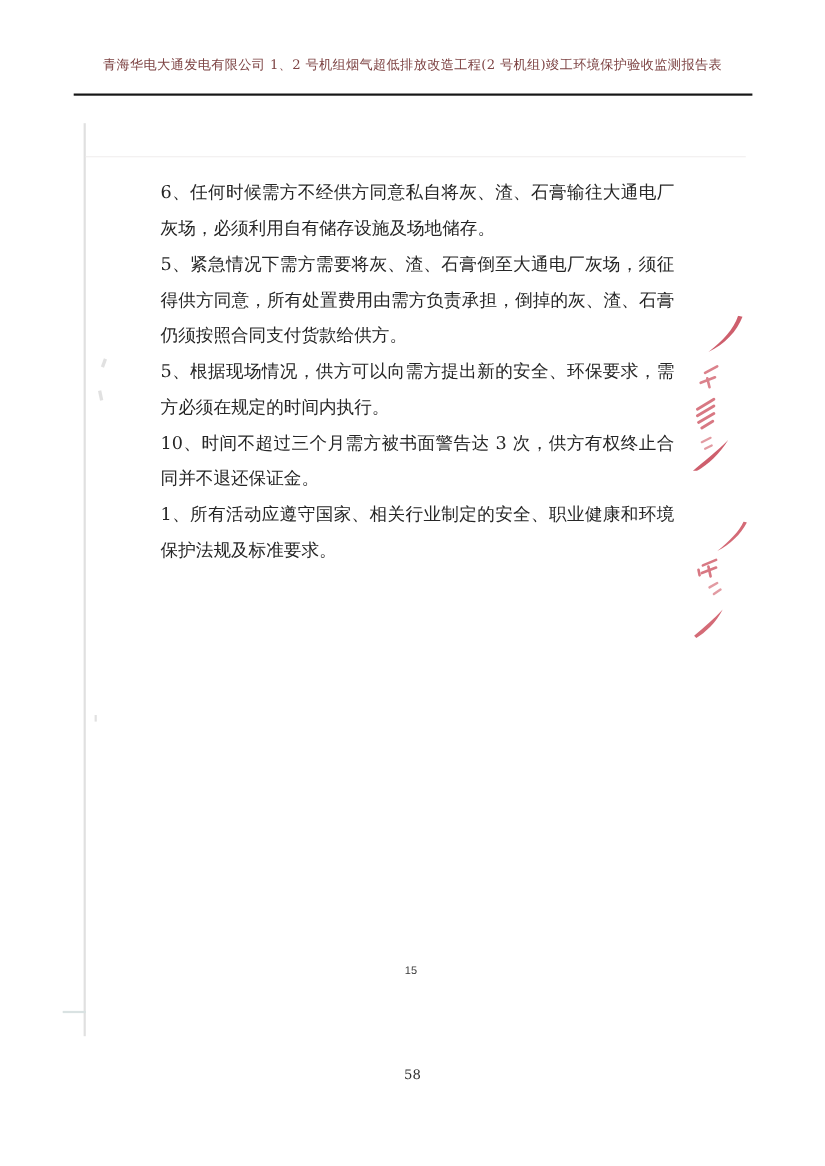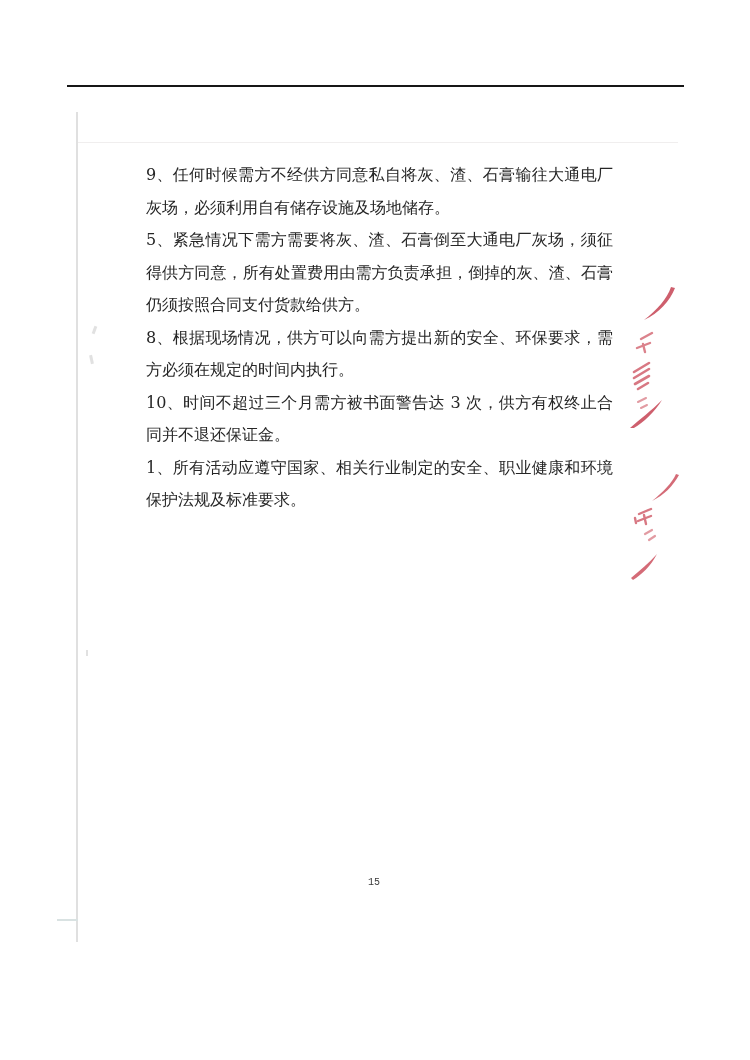--- a/index.html
+++ b/index.html
@@ -78,6 +78,7 @@
 
 <div class="screenshot">
 
+  <div class="doc-header-title">青海华电大通发电有限公司 1、2 号机组烟气超低排放改造工程(2 号机组)竣工环境保护验收监测报告表</div>
 
   <div class="header-rule"></div>
 

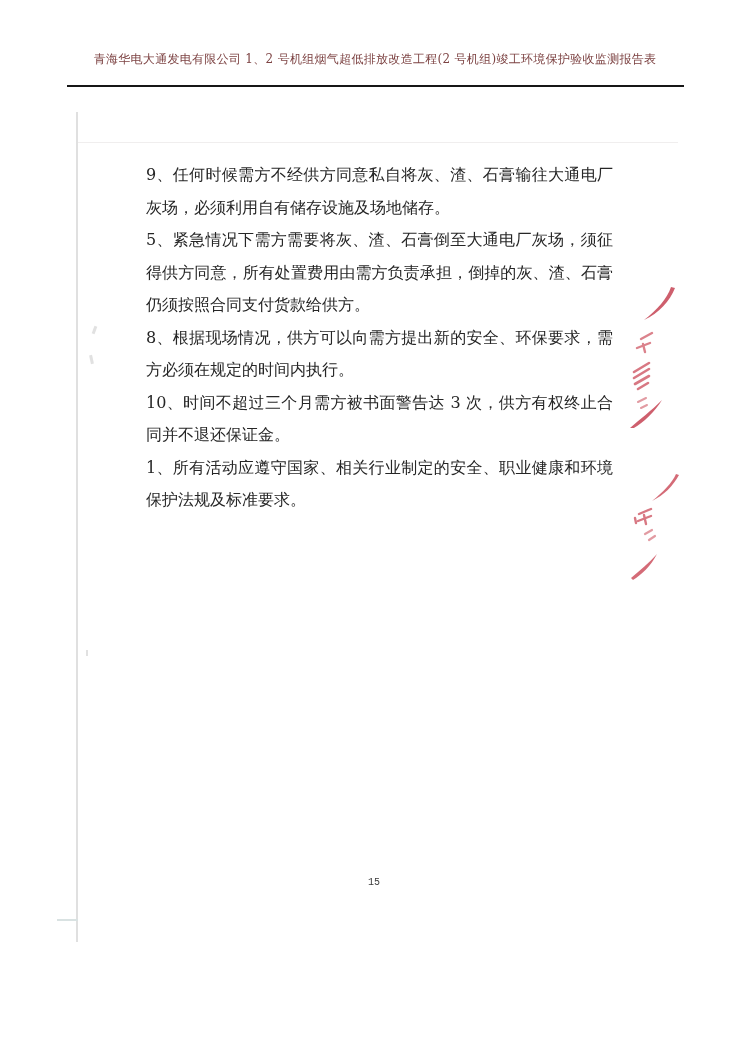--- a/index.html
+++ b/index.html
@@ -90,7 +90,7 @@
   <div class="scan-speck" style="left:86px;top:650px;width:2px;height:6px;"></div>
 
   <div class="doc-body">
-    <p>9、任何时候需方不经供方同意私自将灰、渣、石膏输往大通电厂灰场，必须利用自有储存设施及场地储存。</p>
+    <p>6、任何时候需方不经供方同意私自将灰、渣、石膏输往大通电厂灰场，必须利用自有储存设施及场地储存。</p>
     <p>5、紧急情况下需方需要将灰、渣、石膏倒至大通电厂灰场，须征得供方同意，所有处置费用由需方负责承担，倒掉的灰、渣、石膏仍须按照合同支付货款给供方。</p>
     <p>8、根据现场情况，供方可以向需方提出新的安全、环保要求，需方必须在规定的时间内执行。</p>
     <p>10、时间不超过三个月需方被书面警告达 3 次，供方有权终止合同并不退还保证金。</p>

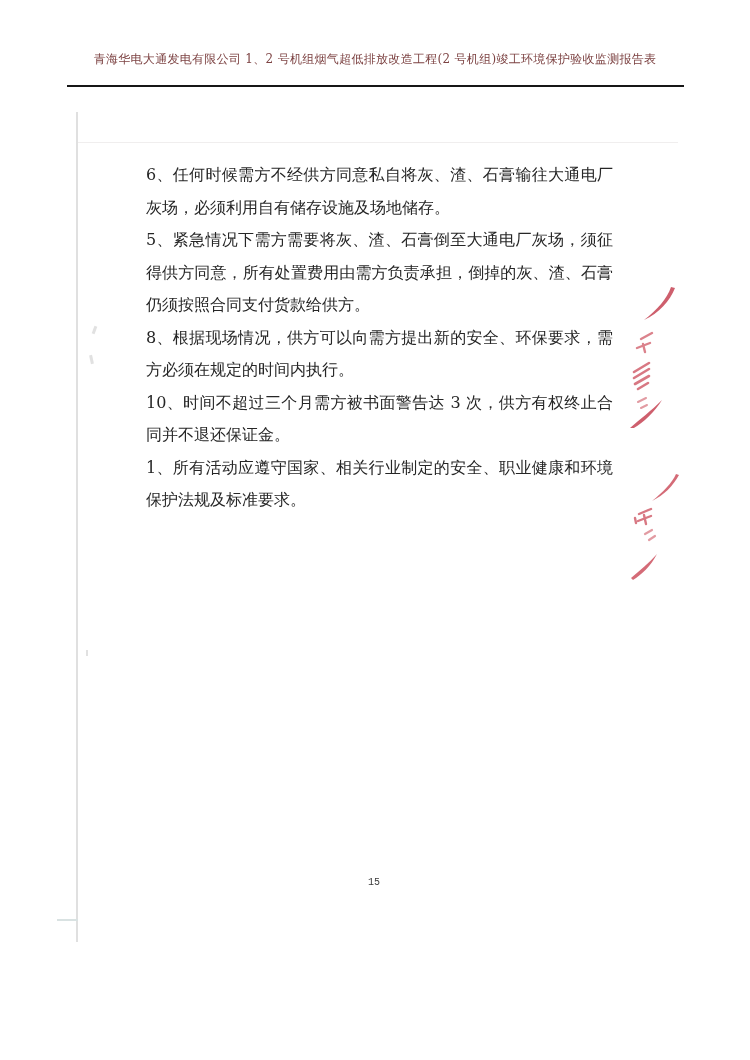--- a/index.html
+++ b/index.html
@@ -92,7 +92,7 @@
   <div class="doc-body">
     <p>6、任何时候需方不经供方同意私自将灰、渣、石膏输往大通电厂灰场，必须利用自有储存设施及场地储存。</p>
     <p>5、紧急情况下需方需要将灰、渣、石膏倒至大通电厂灰场，须征得供方同意，所有处置费用由需方负责承担，倒掉的灰、渣、石膏仍须按照合同支付货款给供方。</p>
-    <p>8、根据现场情况，供方可以向需方提出新的安全、环保要求，需方必须在规定的时间内执行。</p>
+    <p>5、根据现场情况，供方可以向需方提出新的安全、环保要求，需方必须在规定的时间内执行。</p>
     <p>10、时间不超过三个月需方被书面警告达 3 次，供方有权终止合同并不退还保证金。</p>
     <p>1、所有活动应遵守国家、相关行业制定的安全、职业健康和环境保护法规及标准要求。</p>
   </div>

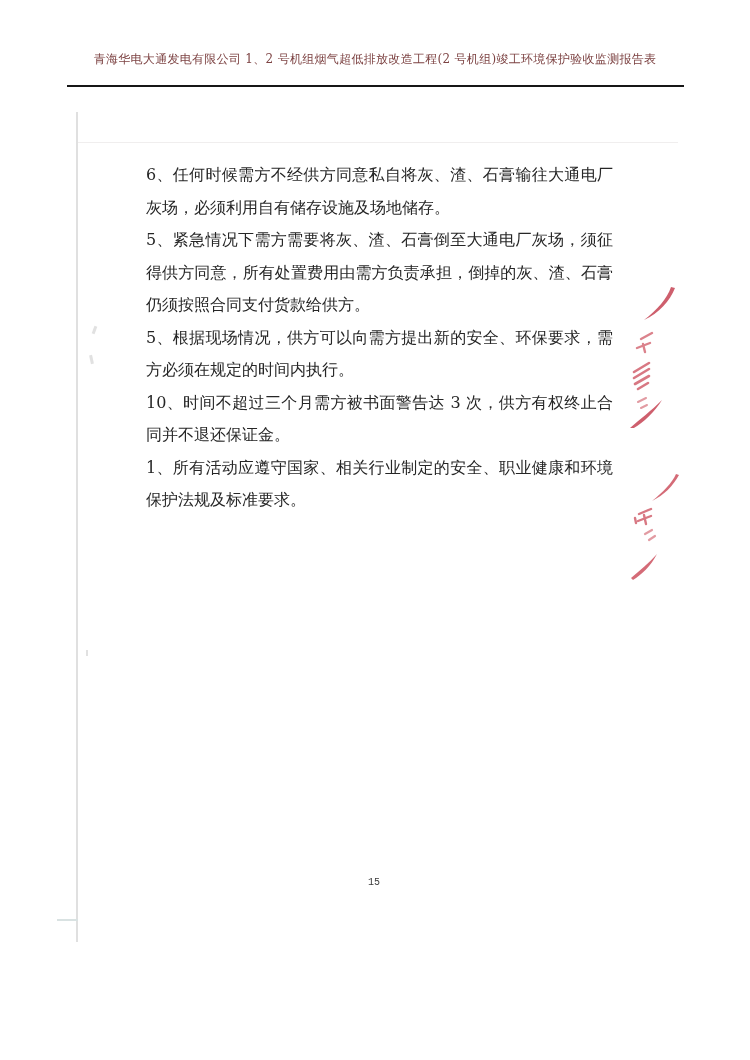--- a/index.html
+++ b/index.html
@@ -59,7 +59,7 @@
     position:absolute;
     left:368px;top:877px;
     font-size:10px;color:#3a3a3a;
-    font-family:Liberation Mono, monospace;
+    font-family:Liberation Sans, sans-serif;
   }
   .page-number{
     position:absolute;

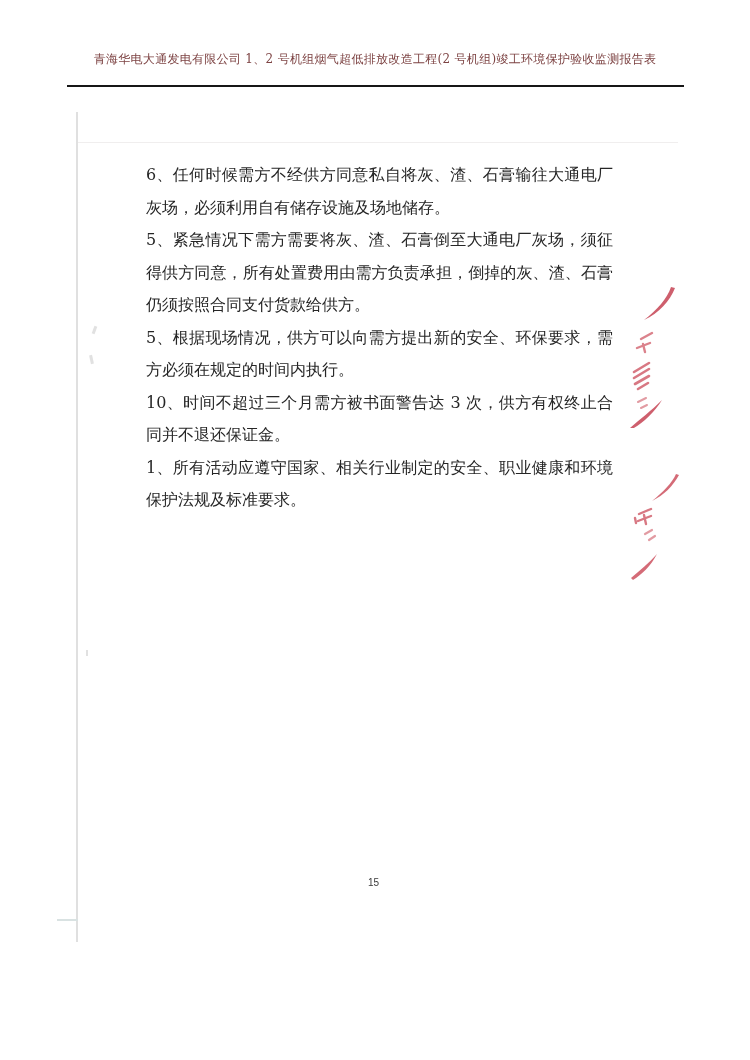--- a/index.html
+++ b/index.html
@@ -134,6 +134,7 @@
 
   <div class="inner-page-number">15</div>
 
+  <div class="page-number">58</div>
 
 </div>
 

